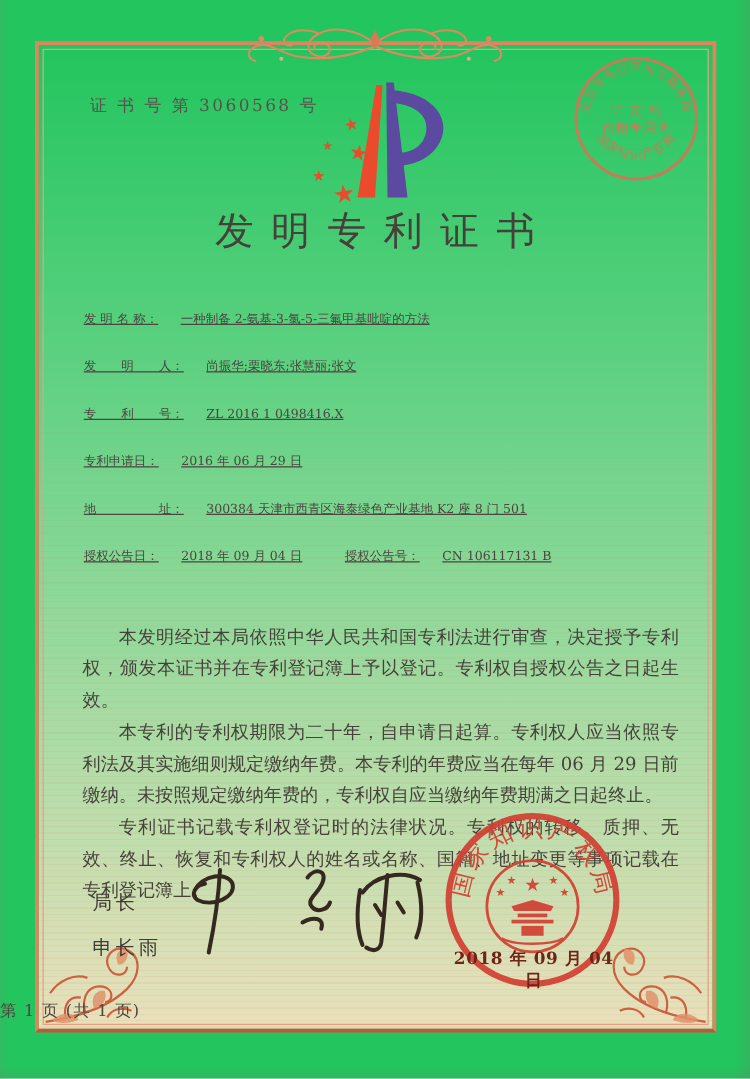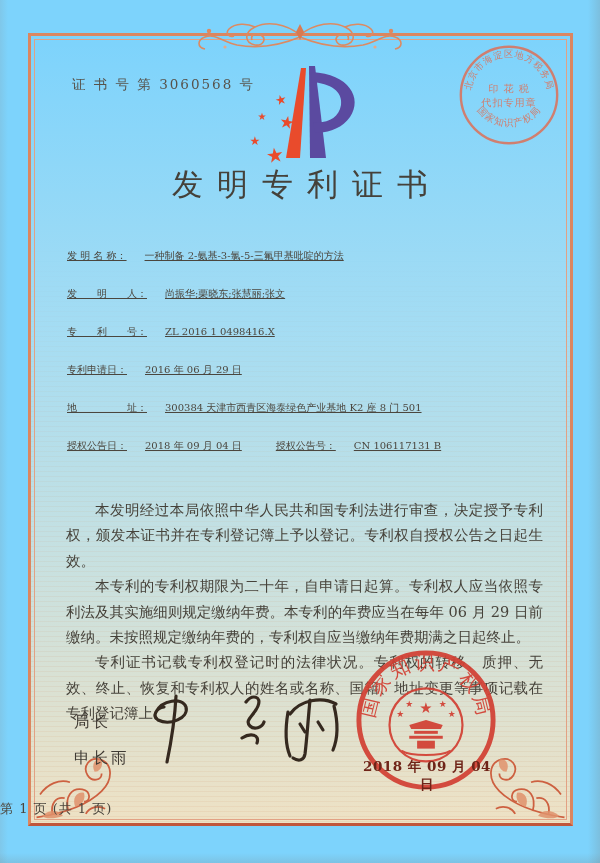--- a/index.html
+++ b/index.html
@@ -5,7 +5,7 @@
   html,body{margin:0;padding:0;background:#ffffff;}
   .page{
     position:relative; width:600px; height:863px; overflow:hidden;
-    background:#7dd3fc;
+    background:#22c55e;
     font-family:"DejaVu Serif","Liberation Serif",serif;
   }
   

